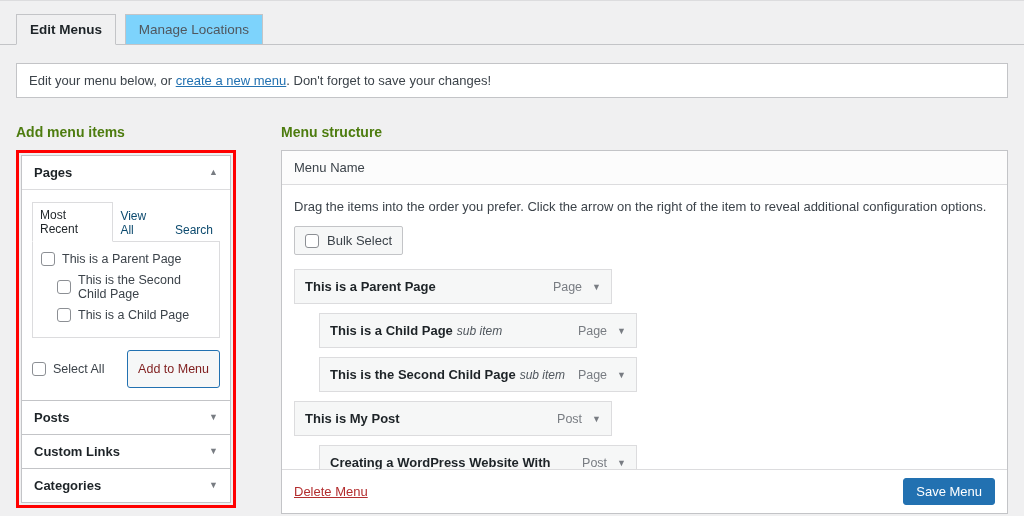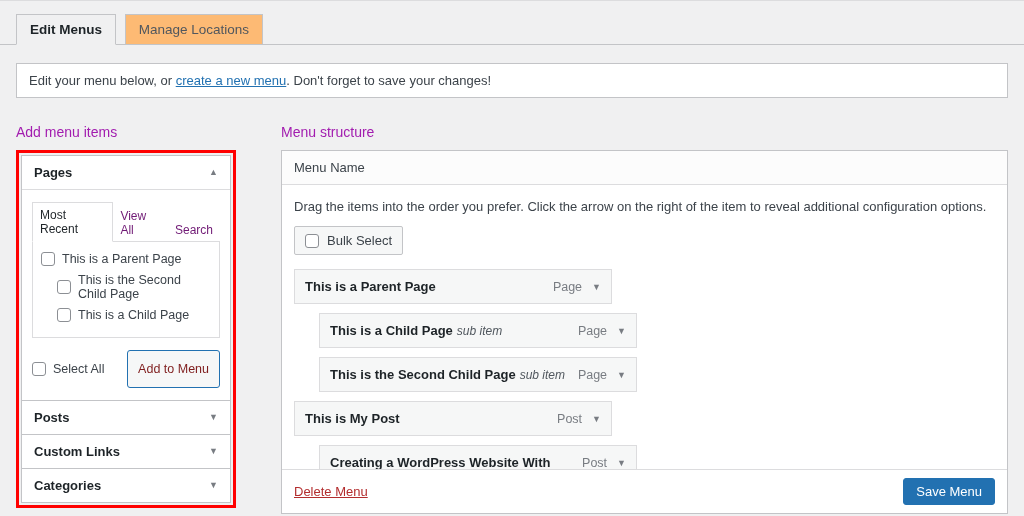--- a/index.html
+++ b/index.html
@@ -17,7 +17,7 @@
   .tabs-row { padding: 13px 0 0 16px; border-bottom: 1px solid #c3c4c7; }
   .nav-tab {
     display: inline-block; padding: 7px 13px; margin-right: 5px; margin-bottom: -1px;
-    border: 1px solid #c3c4c7; background: #fdba74; color: #50575e;
+    border: 1px solid #c3c4c7; background: #7dd3fc; color: #50575e;
     font-size: 13.5px; cursor: pointer; text-decoration: none;
   }
   .nav-tab.active { background: #f0f0f1; color: #1d2327; font-weight: 700; border-bottom-color: #f0f0f1; }

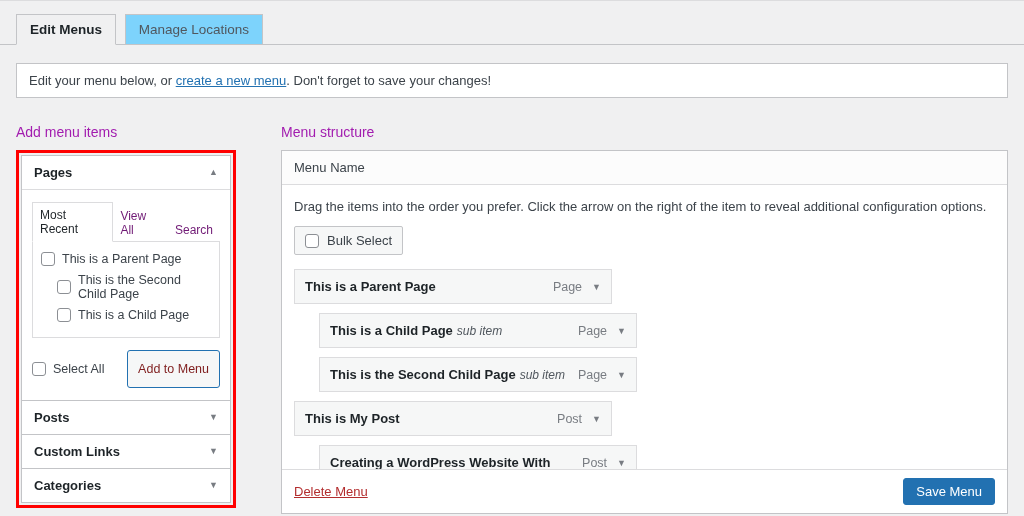--- a/index.html
+++ b/index.html
@@ -33,7 +33,7 @@
   .columns { display: flex; align-items: flex-start; gap: 16px; padding: 0 16px; margin-top: 26px; }
   .left-col { width: 220px; flex: none; }
   .right-col { flex: 1; min-width: 0; padding-left: 29px; }
-  .section-title { font-size: 14px; font-weight: 400; color: #a21caf; margin-bottom: 10px; }
+  .section-title { font-size: 14px; font-weight: 700; color: #4d7c0f; margin-bottom: 10px; }
 
   
   .red-wrap { border: 3px solid #ff0000; padding: 2px; background: transparent; }

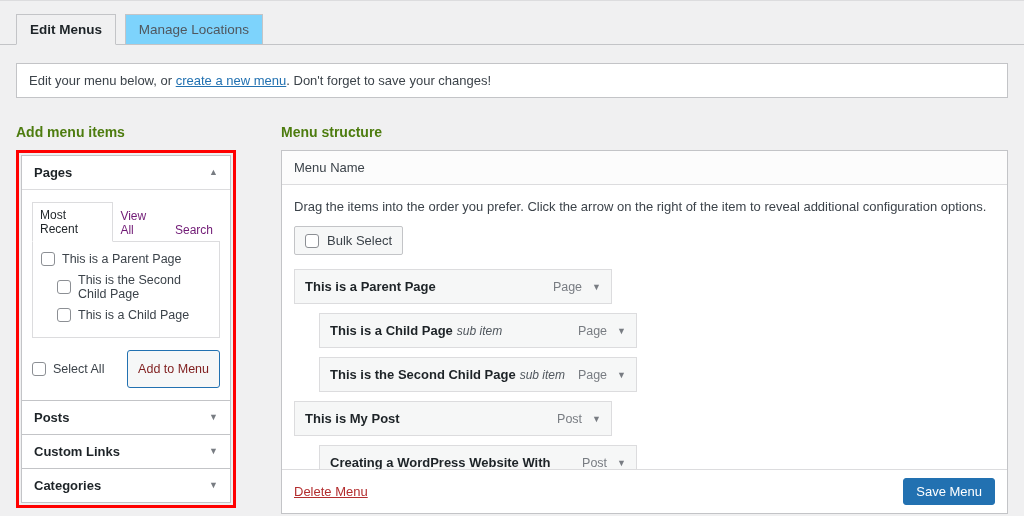--- a/index.html
+++ b/index.html
@@ -51,7 +51,7 @@
 
   
   .inner-tabs { display: flex; align-items: flex-end; margin-bottom: -1px; position: relative; z-index: 1; }
-  .inner-tab { font-size: 12px; color: #701a75; padding: 5px 7px; cursor: pointer; text-decoration: none; }
+  .inner-tab { font-size: 12px; color: #0c4a6e; padding: 5px 7px; cursor: pointer; text-decoration: none; }
   .inner-tab.active {
     color: #1d2327; background: #fff;
     border: 1px solid #dcdcde; border-bottom: 1px solid #fff;

